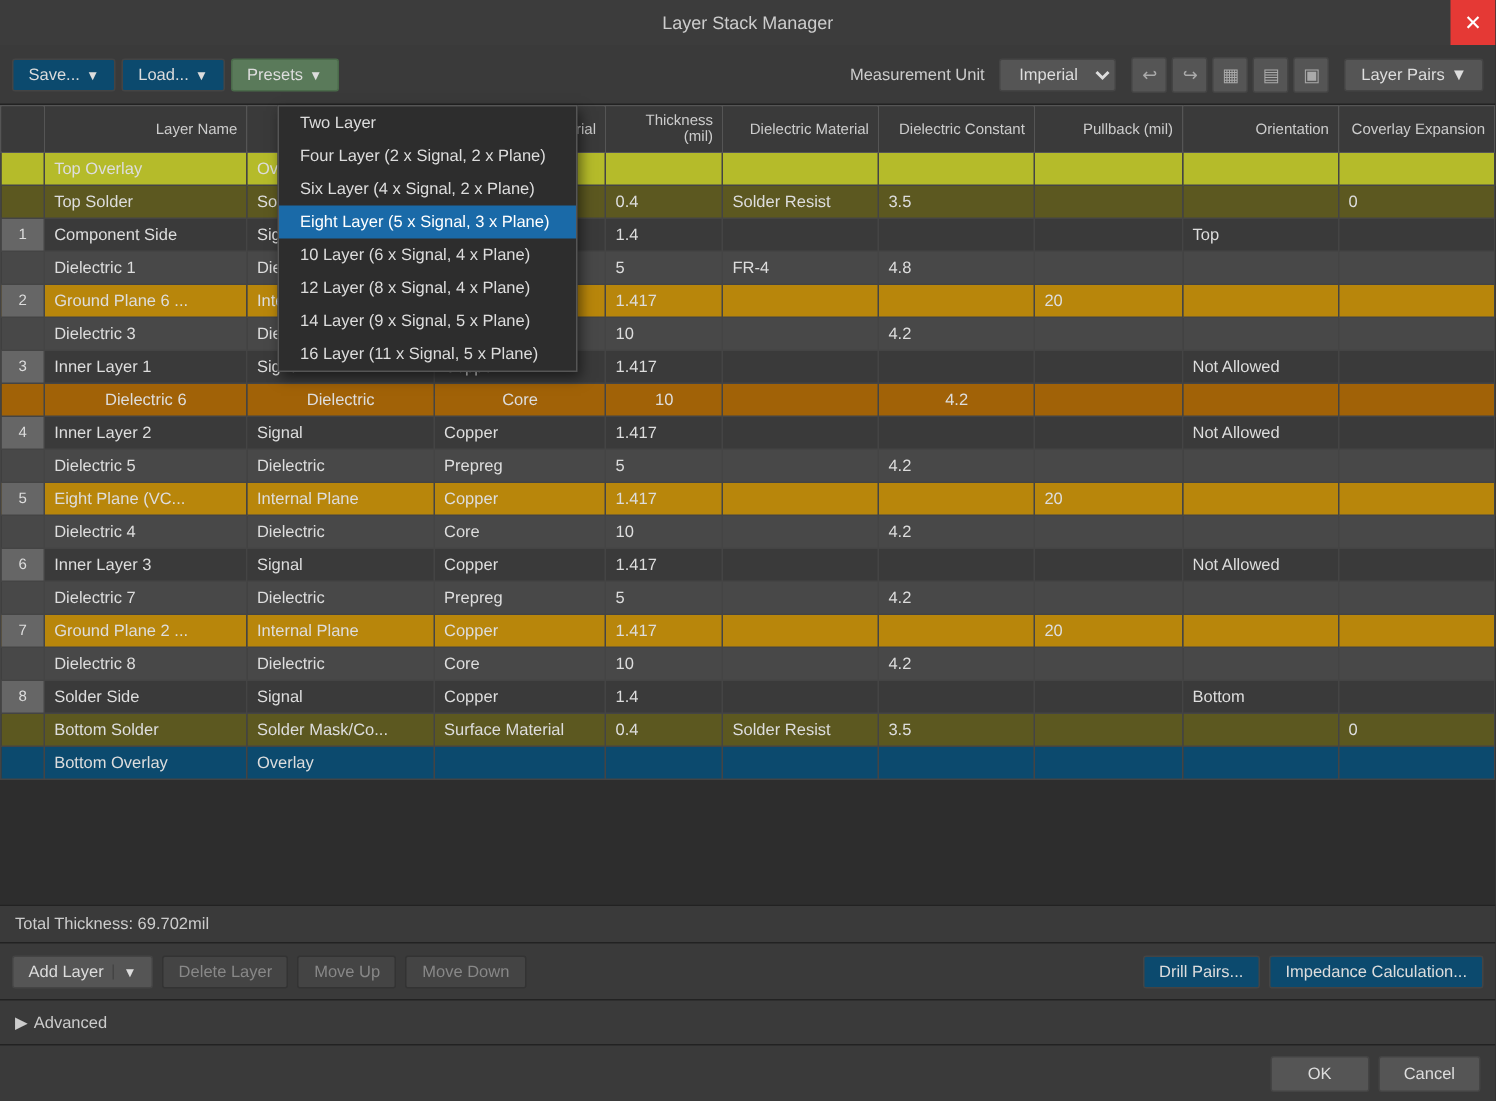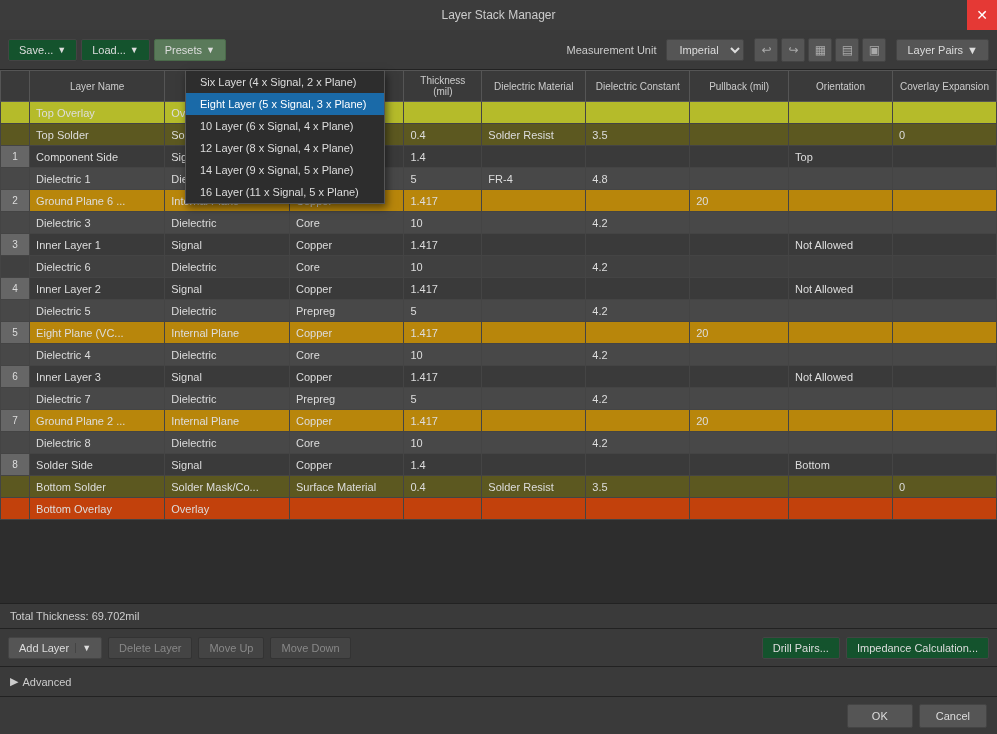--- a/index.html
+++ b/index.html
@@ -57,7 +57,7 @@
       border-bottom: 1px solid #222;
     }
     .btn {
-      background: #14532d;
+      background: #0c4a6e;
       border: 1px solid #444;
       color: #ddd;
       padding: 4px 10px;

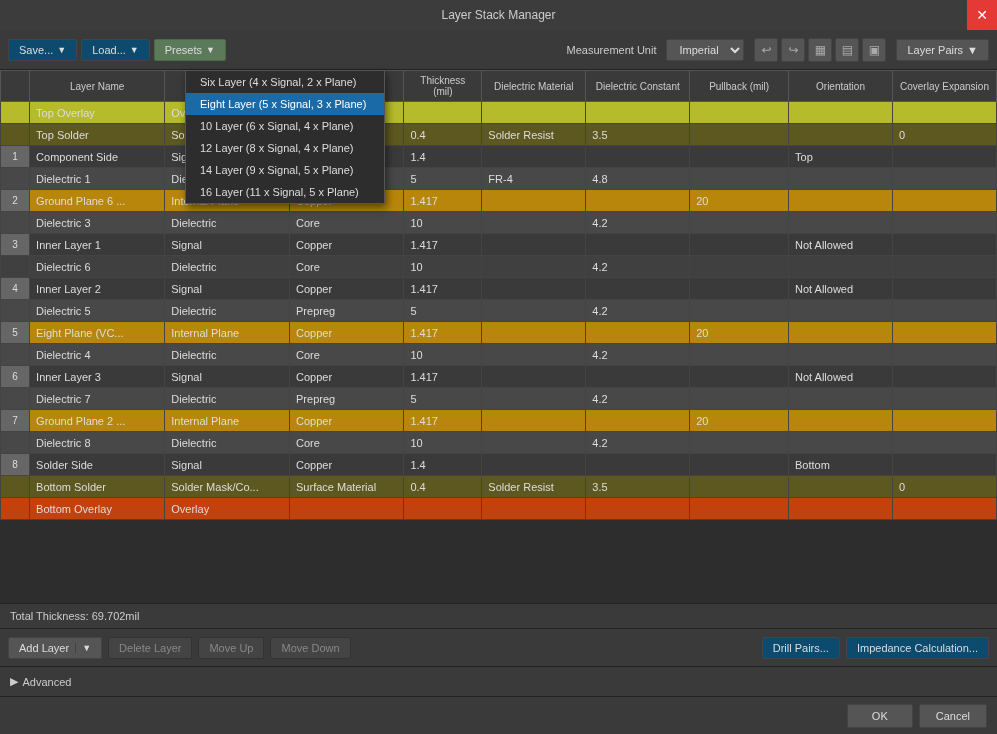--- a/index.html
+++ b/index.html
@@ -138,7 +138,7 @@
       background: #3a3a3a;
       border: 1px solid #555;
       padding: 4px 6px;
-      text-align: center;
+      text-align: right;
       color: #ccc;
       font-size: 10px;
       font-weight: normal;

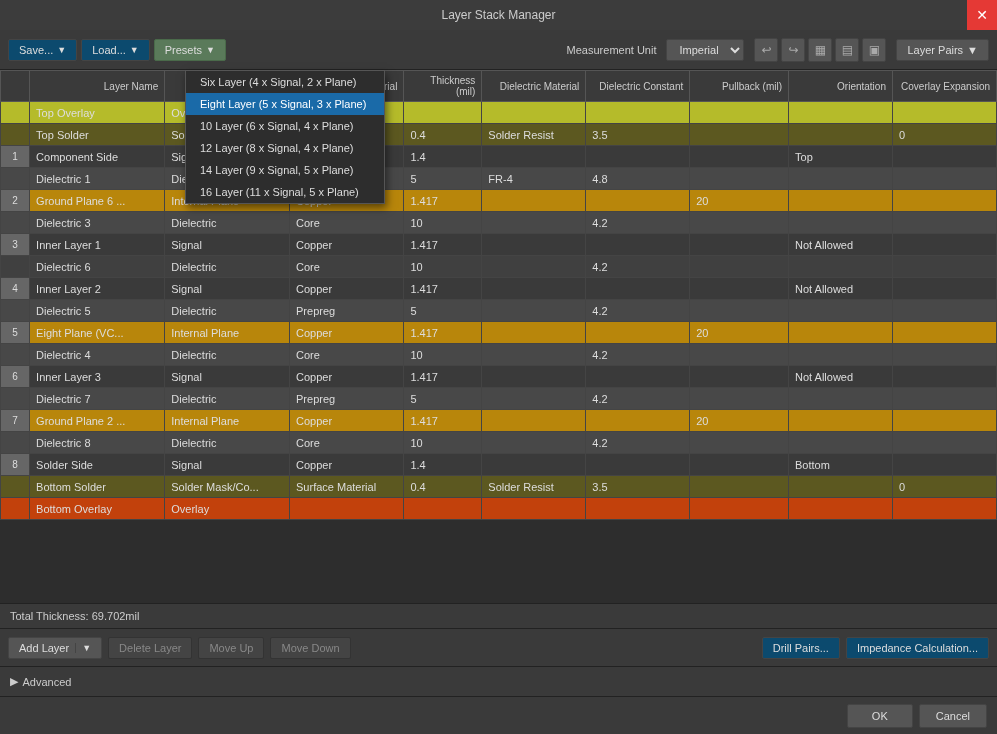--- a/index.html
+++ b/index.html
@@ -624,6 +624,7 @@
   </div>
 
   <div class="dropdown-overlay" id="presets-dropdown">
+  <div class="dropdown-item">Two Layer</div>
       <div class="dropdown-item">Six Layer (4 x Signal, 2 x Plane)</div>
       <div class="dropdown-item selected">Eight Layer (5 x Signal, 3 x Plane)</div>
       <div class="dropdown-item">10 Layer (6 x Signal, 4 x Plane)</div>

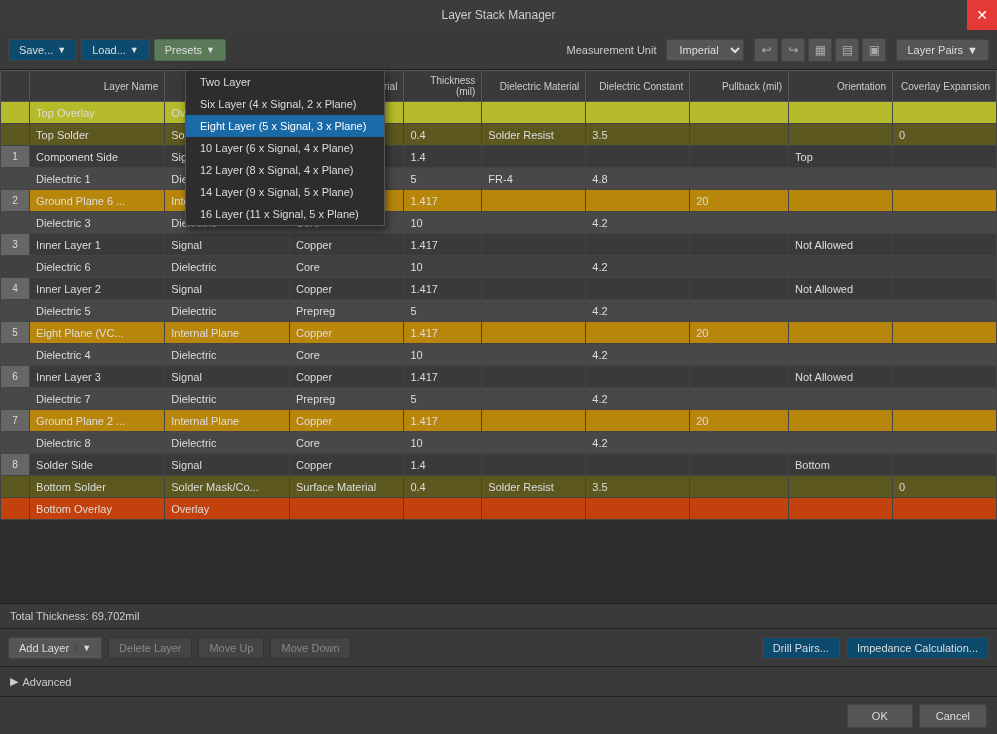--- a/index.html
+++ b/index.html
@@ -625,6 +625,7 @@
 
   <div class="dropdown-overlay" id="presets-dropdown">
   <div class="dropdown-item">Two Layer</div>
+      <div class="dropdown-item">Four Layer (2 x Signal, 2 x Plane)</div>
       <div class="dropdown-item">Six Layer (4 x Signal, 2 x Plane)</div>
       <div class="dropdown-item selected">Eight Layer (5 x Signal, 3 x Plane)</div>
       <div class="dropdown-item">10 Layer (6 x Signal, 4 x Plane)</div>

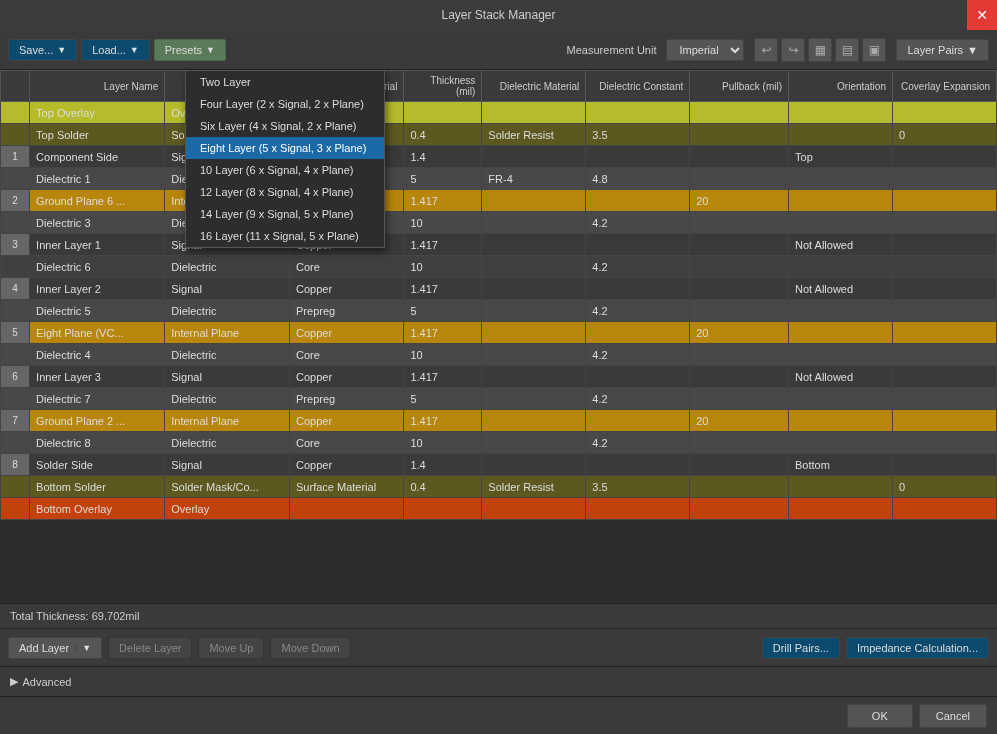--- a/index.html
+++ b/index.html
@@ -429,7 +429,7 @@
     <td>Not Allowed</td>
     <td></td>
   </tr>
-              <tr style="background:#404040; color:#ccc;">
+              <tr style="background:#a16207; color:#ccc;text-align:center;">
     <td style="background:transparent;"></td>
     <td>Dielectric 6</td>
     <td>Dielectric</td>

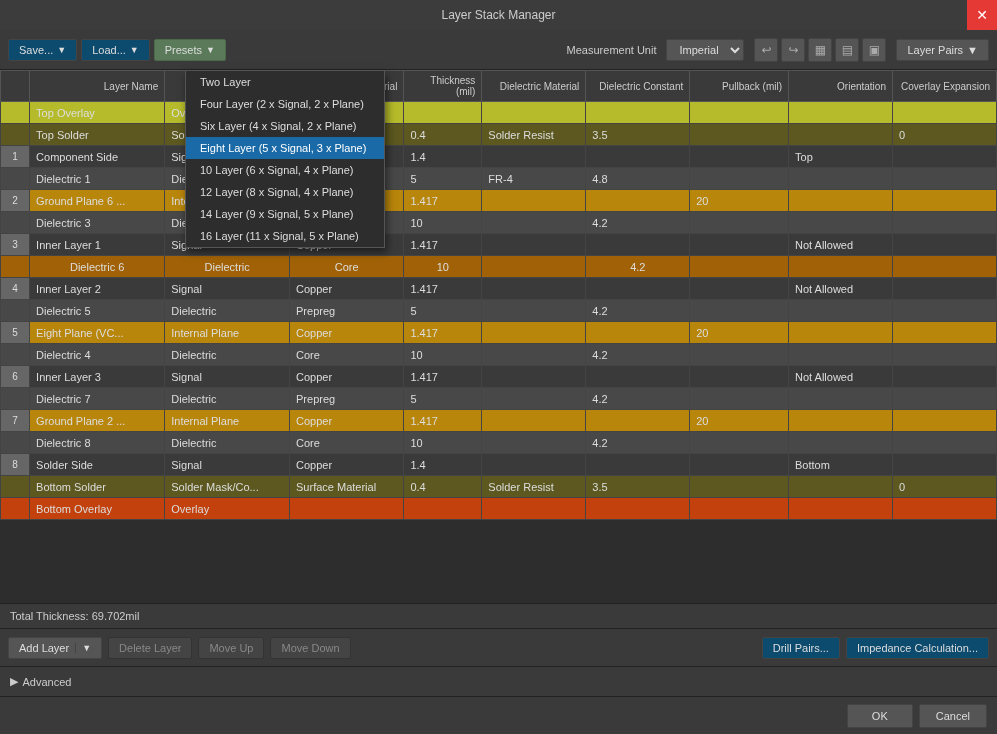--- a/index.html
+++ b/index.html
@@ -561,7 +561,7 @@
     <td></td>
     <td>0</td>
   </tr>
-              <tr style="background:#c2410c; color:#222;">
+              <tr style="background:#0c4a6e; color:#222;">
     <td style="background:transparent;"></td>
     <td>Bottom Overlay</td>
     <td>Overlay</td>

